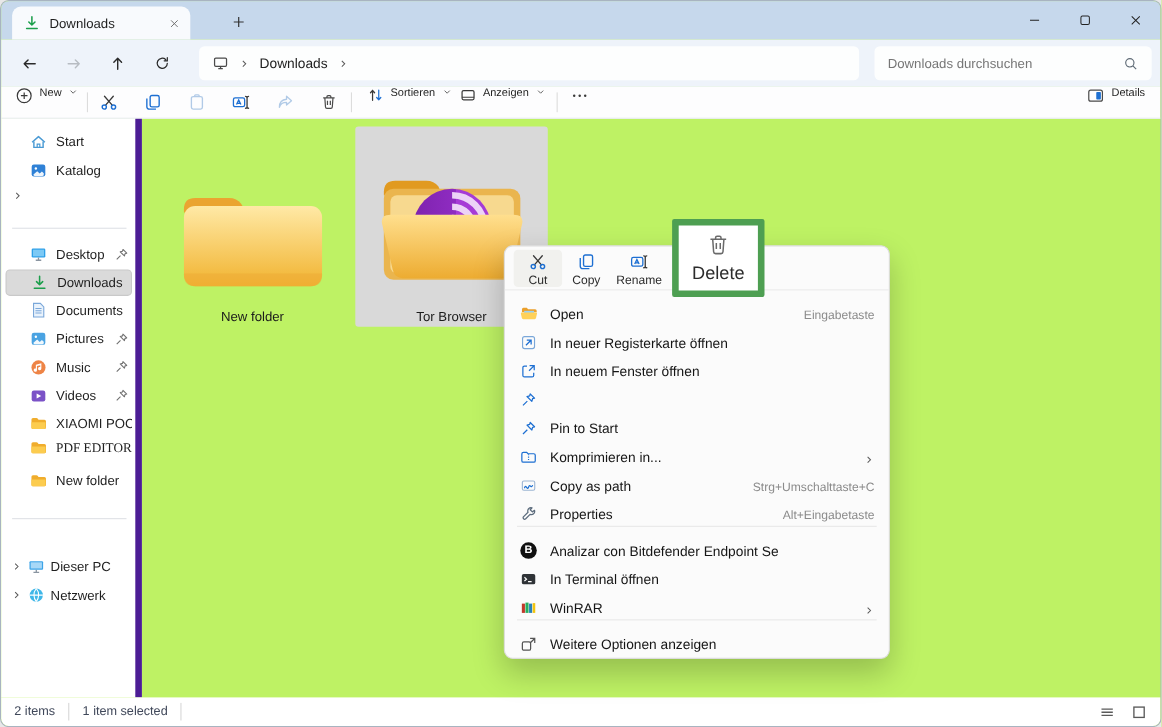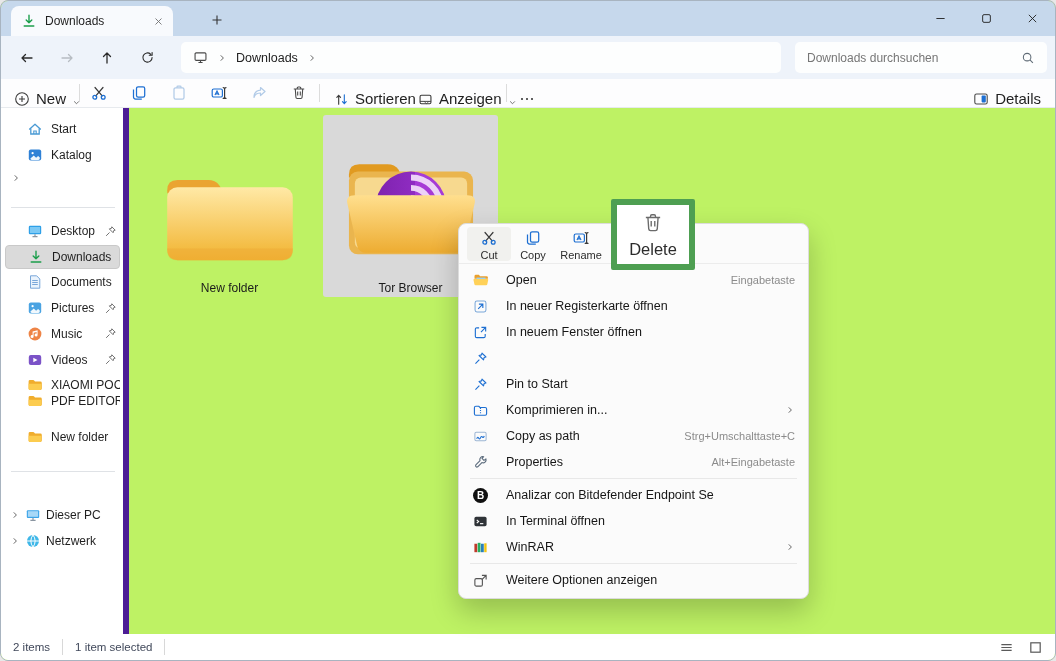--- a/index.html
+++ b/index.html
@@ -32,7 +32,7 @@
 
   
   .toolbar{position:absolute;left:0;top:78px;right:0;height:29px;background:#fdfdfe;border-bottom:1px solid #e7eaee}
-  .tbgroup{position:absolute;top:0;height:28px;display:flex;align-items:flex-end;gap:6px;font-size:15px;color:#1f1f1f}
+  .tbgroup{position:absolute;top:0;height:28px;display:flex;align-items:flex-start;gap:6px;font-size:10px;color:#1f1f1f}
   .tbsep{position:absolute;top:5px;width:1px;height:18px;background:#dcdcdc}
   .tb-ic{width:28px;height:26px;display:flex;align-items:center;justify-content:center;border-radius:4px}
   .tb-ic.disabled{opacity:.42}

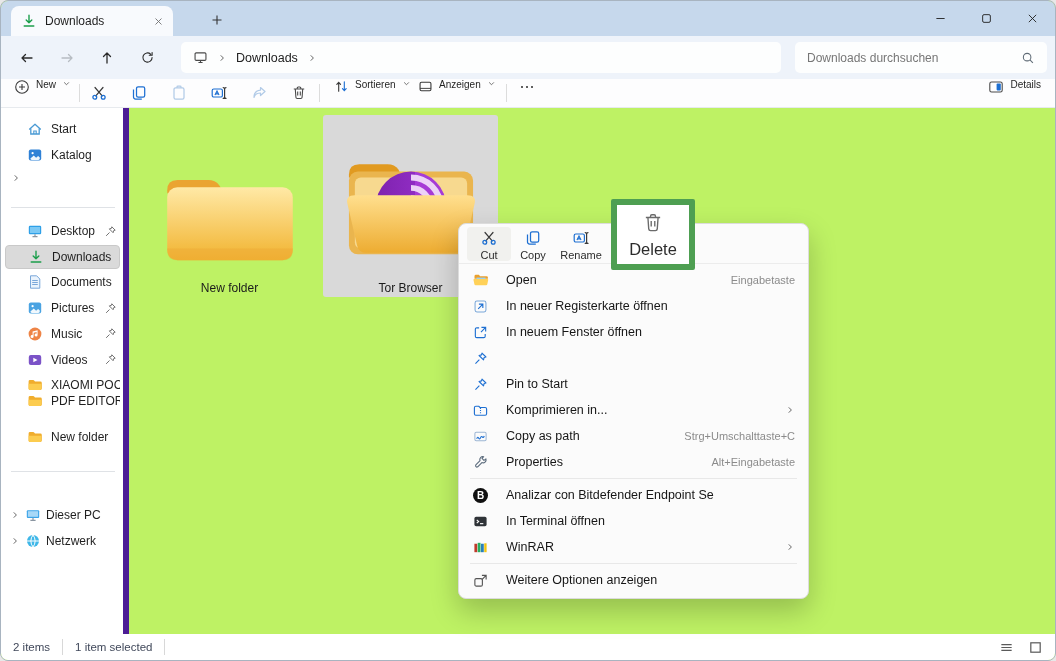--- a/index.html
+++ b/index.html
@@ -64,7 +64,7 @@
   .cmd.annot{position:absolute;left:152px;top:-25px;width:84px;height:71px;border:6px solid var(--green);
     background:#fff;border-radius:2px;justify-content:center;gap:5px;font-size:16.5px;z-index:6;padding-top:0}
   .menu-list{padding-top:3px}
-  .mi{height:26px;display:flex;align-items:center;gap:17px;padding:0 13px;font-size:12.5px;color:#161616}
+  .mi{height:26px;display:flex;align-items:flex-end;gap:11px;padding:0 13px;font-size:12.5px;color:#161616}
   .mi .mic{width:17px;flex:none;display:flex;justify-content:center}
   .mi .lab{flex:1;white-space:nowrap;overflow:hidden}
   .mi .sc{font-size:11px;color:#8b8b8b;flex:none}

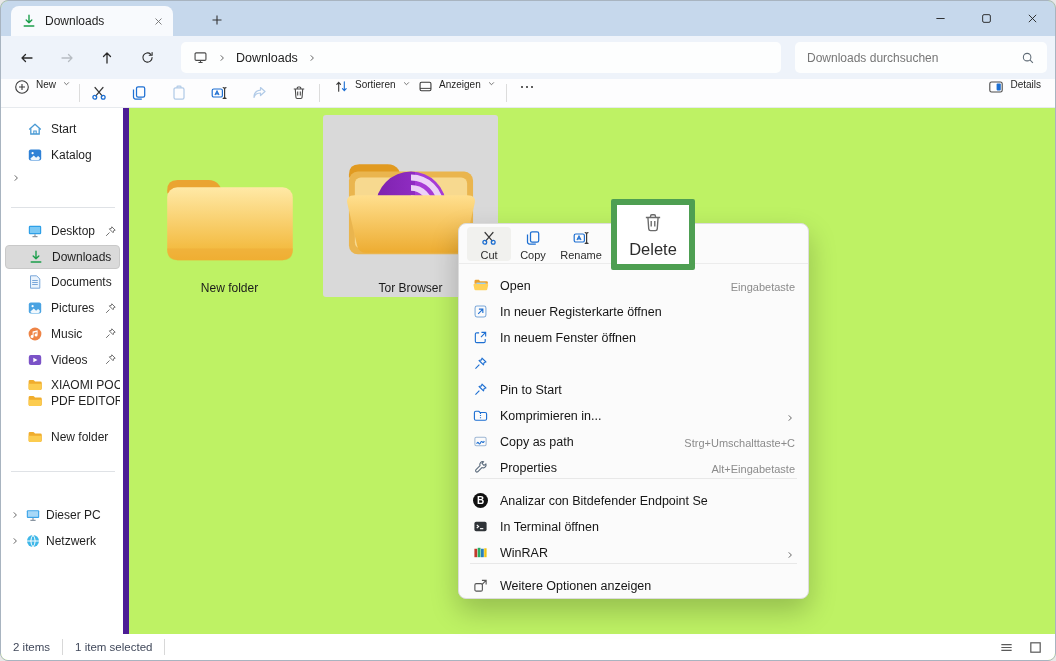--- a/index.html
+++ b/index.html
@@ -453,7 +453,7 @@
         </span>
         <span>XIAOMI POCO F</span>
       </div>
-      <div class="sb-item" style="top: 281px;">
+      <div class="sb-item" style="top: 287px; font-family: Liberation Serif, serif;">
         <span class="ic">
           <svg width="16" height="16" viewBox="0 0 16 16">
             <path d="M1.6 4.4q0-1.4 1.4-1.4h3.1q.9 0 1.3.7l.6.9h5.4q1.4 0 1.4 1.4v5.6q0 1.4-1.4 1.4H3q-1.4 0-1.4-1.4z" fill="#f0ad2d"></path>

